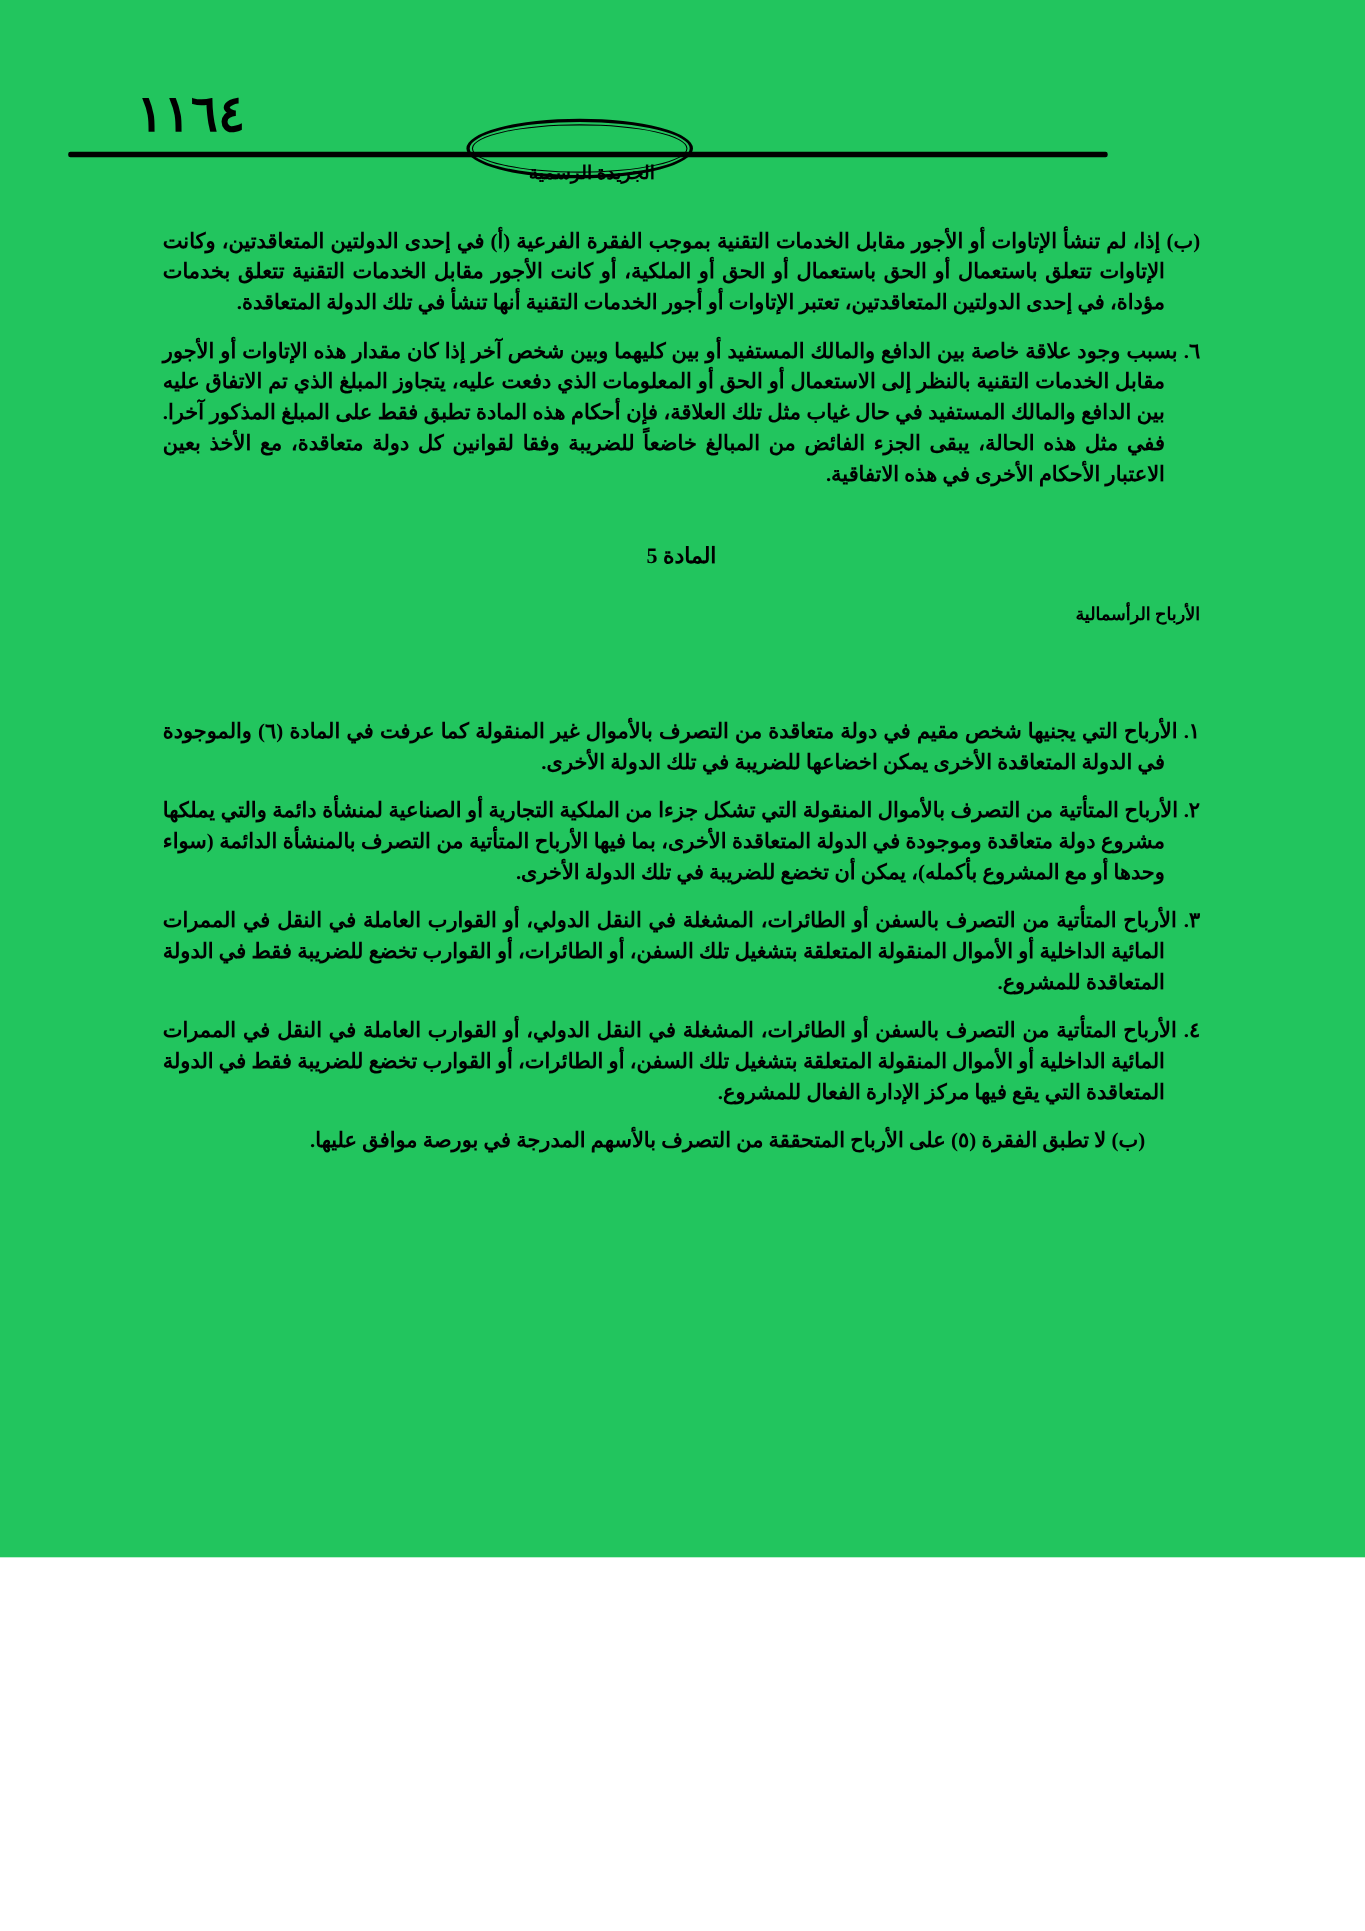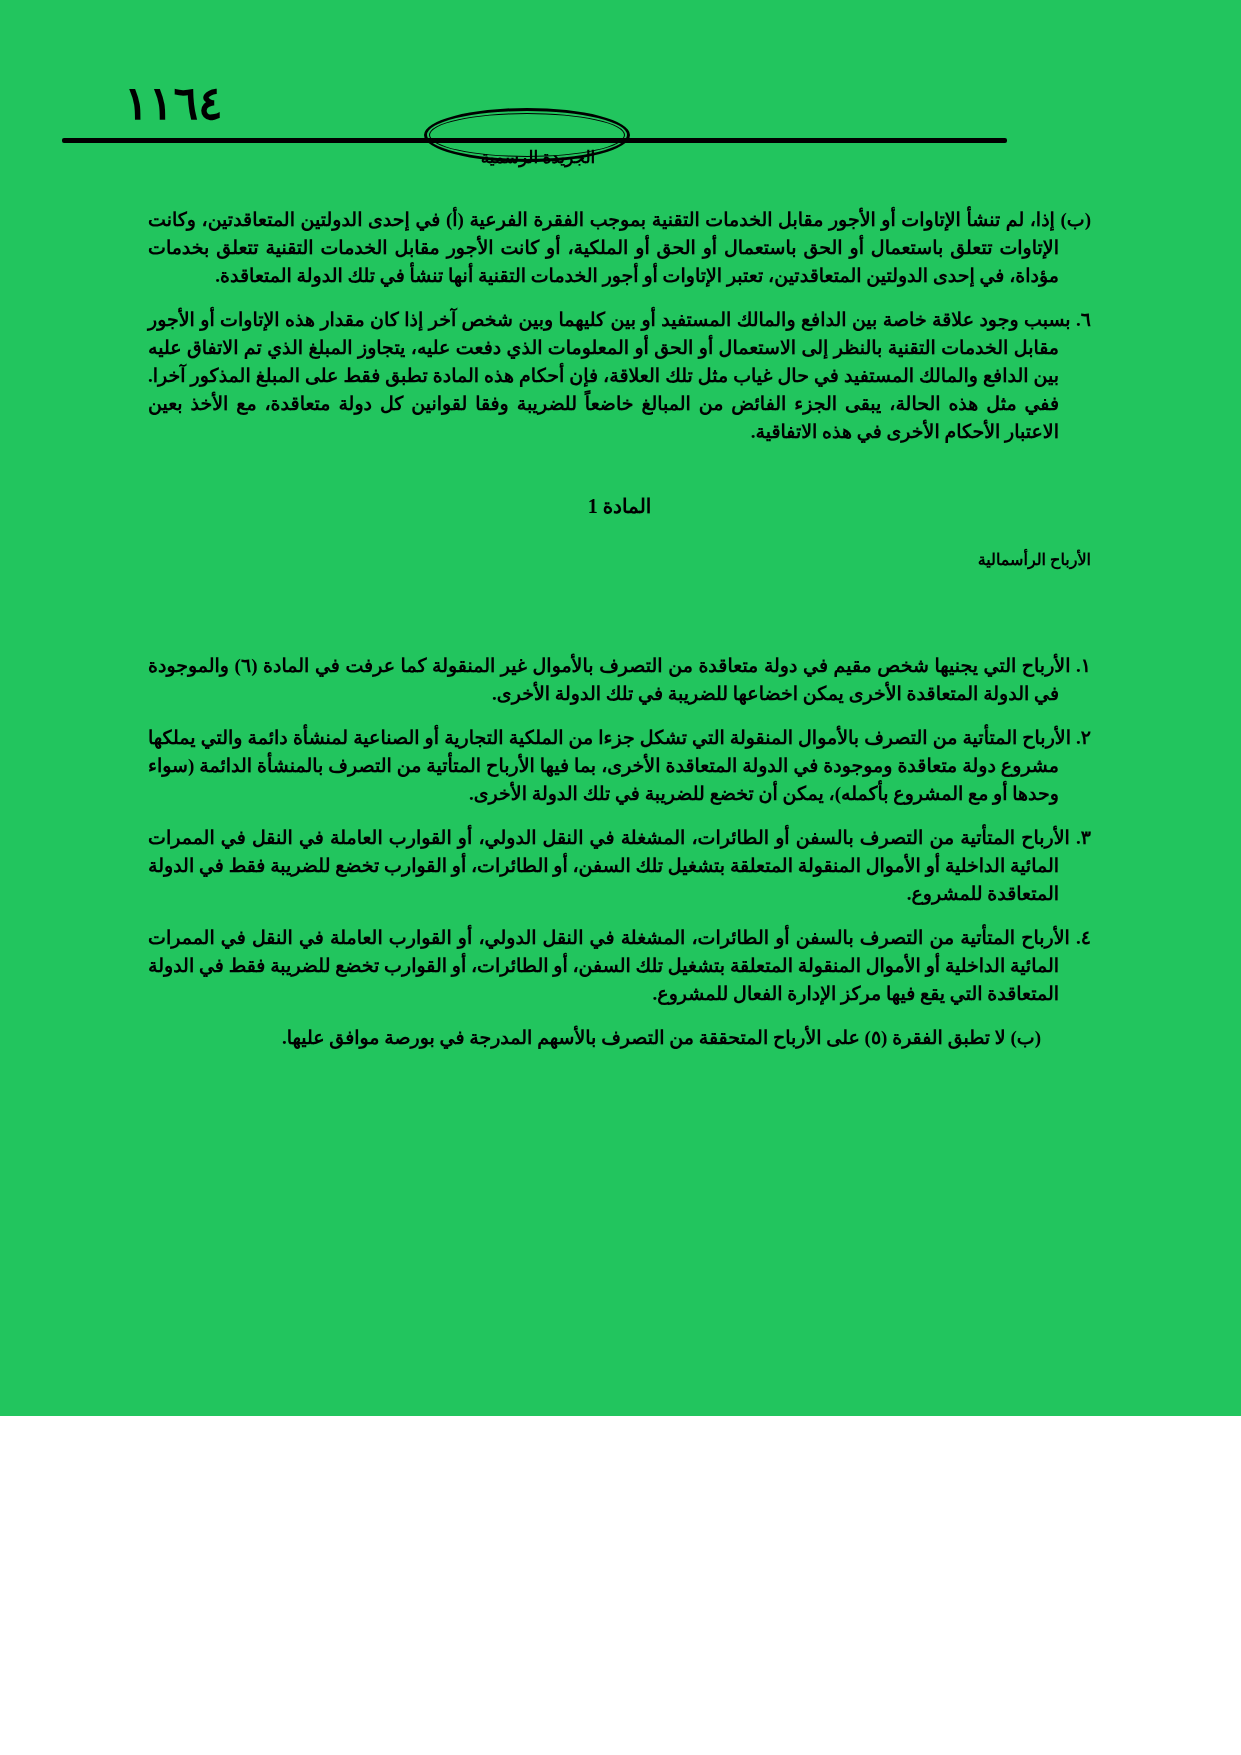--- a/index.html
+++ b/index.html
@@ -115,7 +115,7 @@
 
     <p class="hang"><span class="marker">٦.</span> <span>بسبب وجود علاقة خاصة بين الدافع والمالك المستفيد أو بين كليهما وبين شخص آخر إذا كان مقدار هذه الإتاوات أو الأجور مقابل الخدمات التقنية بالنظر إلى الاستعمال أو الحق أو المعلومات الذي دفعت عليه، يتجاوز المبلغ الذي تم الاتفاق عليه بين الدافع والمالك المستفيد في حال غياب مثل تلك العلاقة، فإن أحكام هذه المادة تطبق فقط على المبلغ المذكور آخرا. ففي مثل هذه الحالة، يبقى الجزء الفائض من المبالغ خاضعاً للضريبة وفقا لقوانين كل دولة متعاقدة، مع الأخذ بعين الاعتبار الأحكام الأخرى في هذه الاتفاقية.</span></p>
 
-    <p class="heading">المادة 1</p>
+    <p class="heading">المادة 5</p>
     <p class="subheading">الأرباح الرأسمالية</p>
 
     <p class="hang"><span class="marker">١.</span> <span>الأرباح التي يجنيها شخص مقيم في دولة متعاقدة من التصرف بالأموال غير المنقولة كما عرفت في المادة (٦) والموجودة في الدولة المتعاقدة الأخرى يمكن اخضاعها للضريبة في تلك الدولة الأخرى.</span></p>

